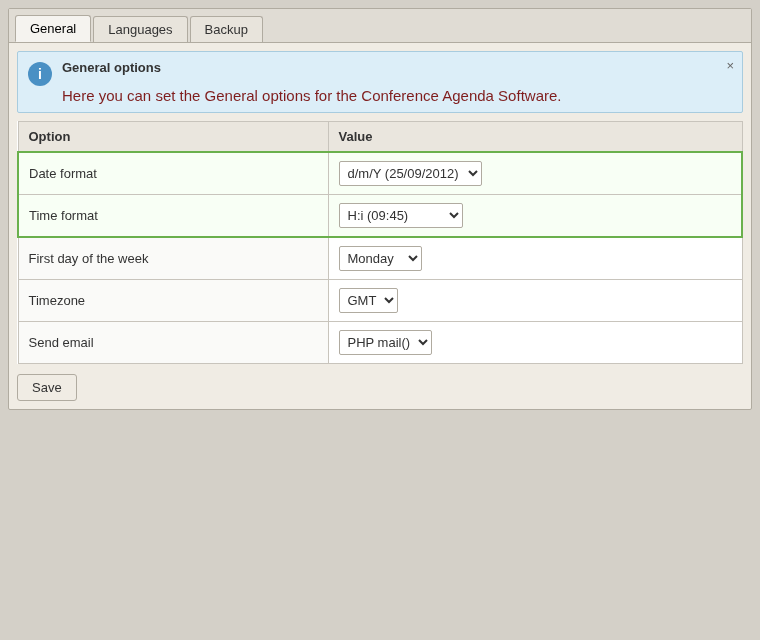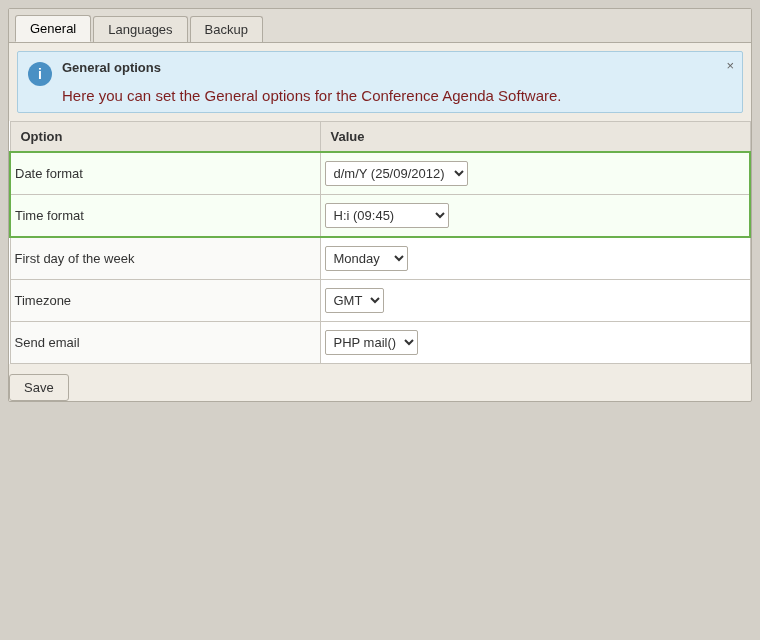--- a/index.html
+++ b/index.html
@@ -85,6 +85,7 @@
       font-size: 13px;
     }
     .content {
+      margin: 8px;
     }
     .options-table {
       width: 100%;

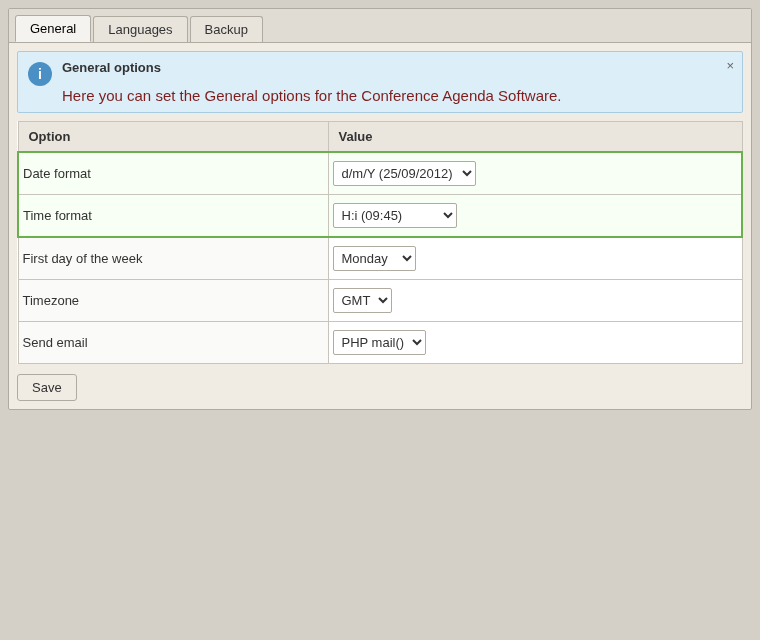--- a/index.html
+++ b/index.html
@@ -103,7 +103,7 @@
     }
     .options-table td {
       border: 1px solid #c8c4bc;
-      padding: 8px 4px;
+      padding: 8px 10px;
       vertical-align: middle;
     }
     .options-table tr td:first-child {

